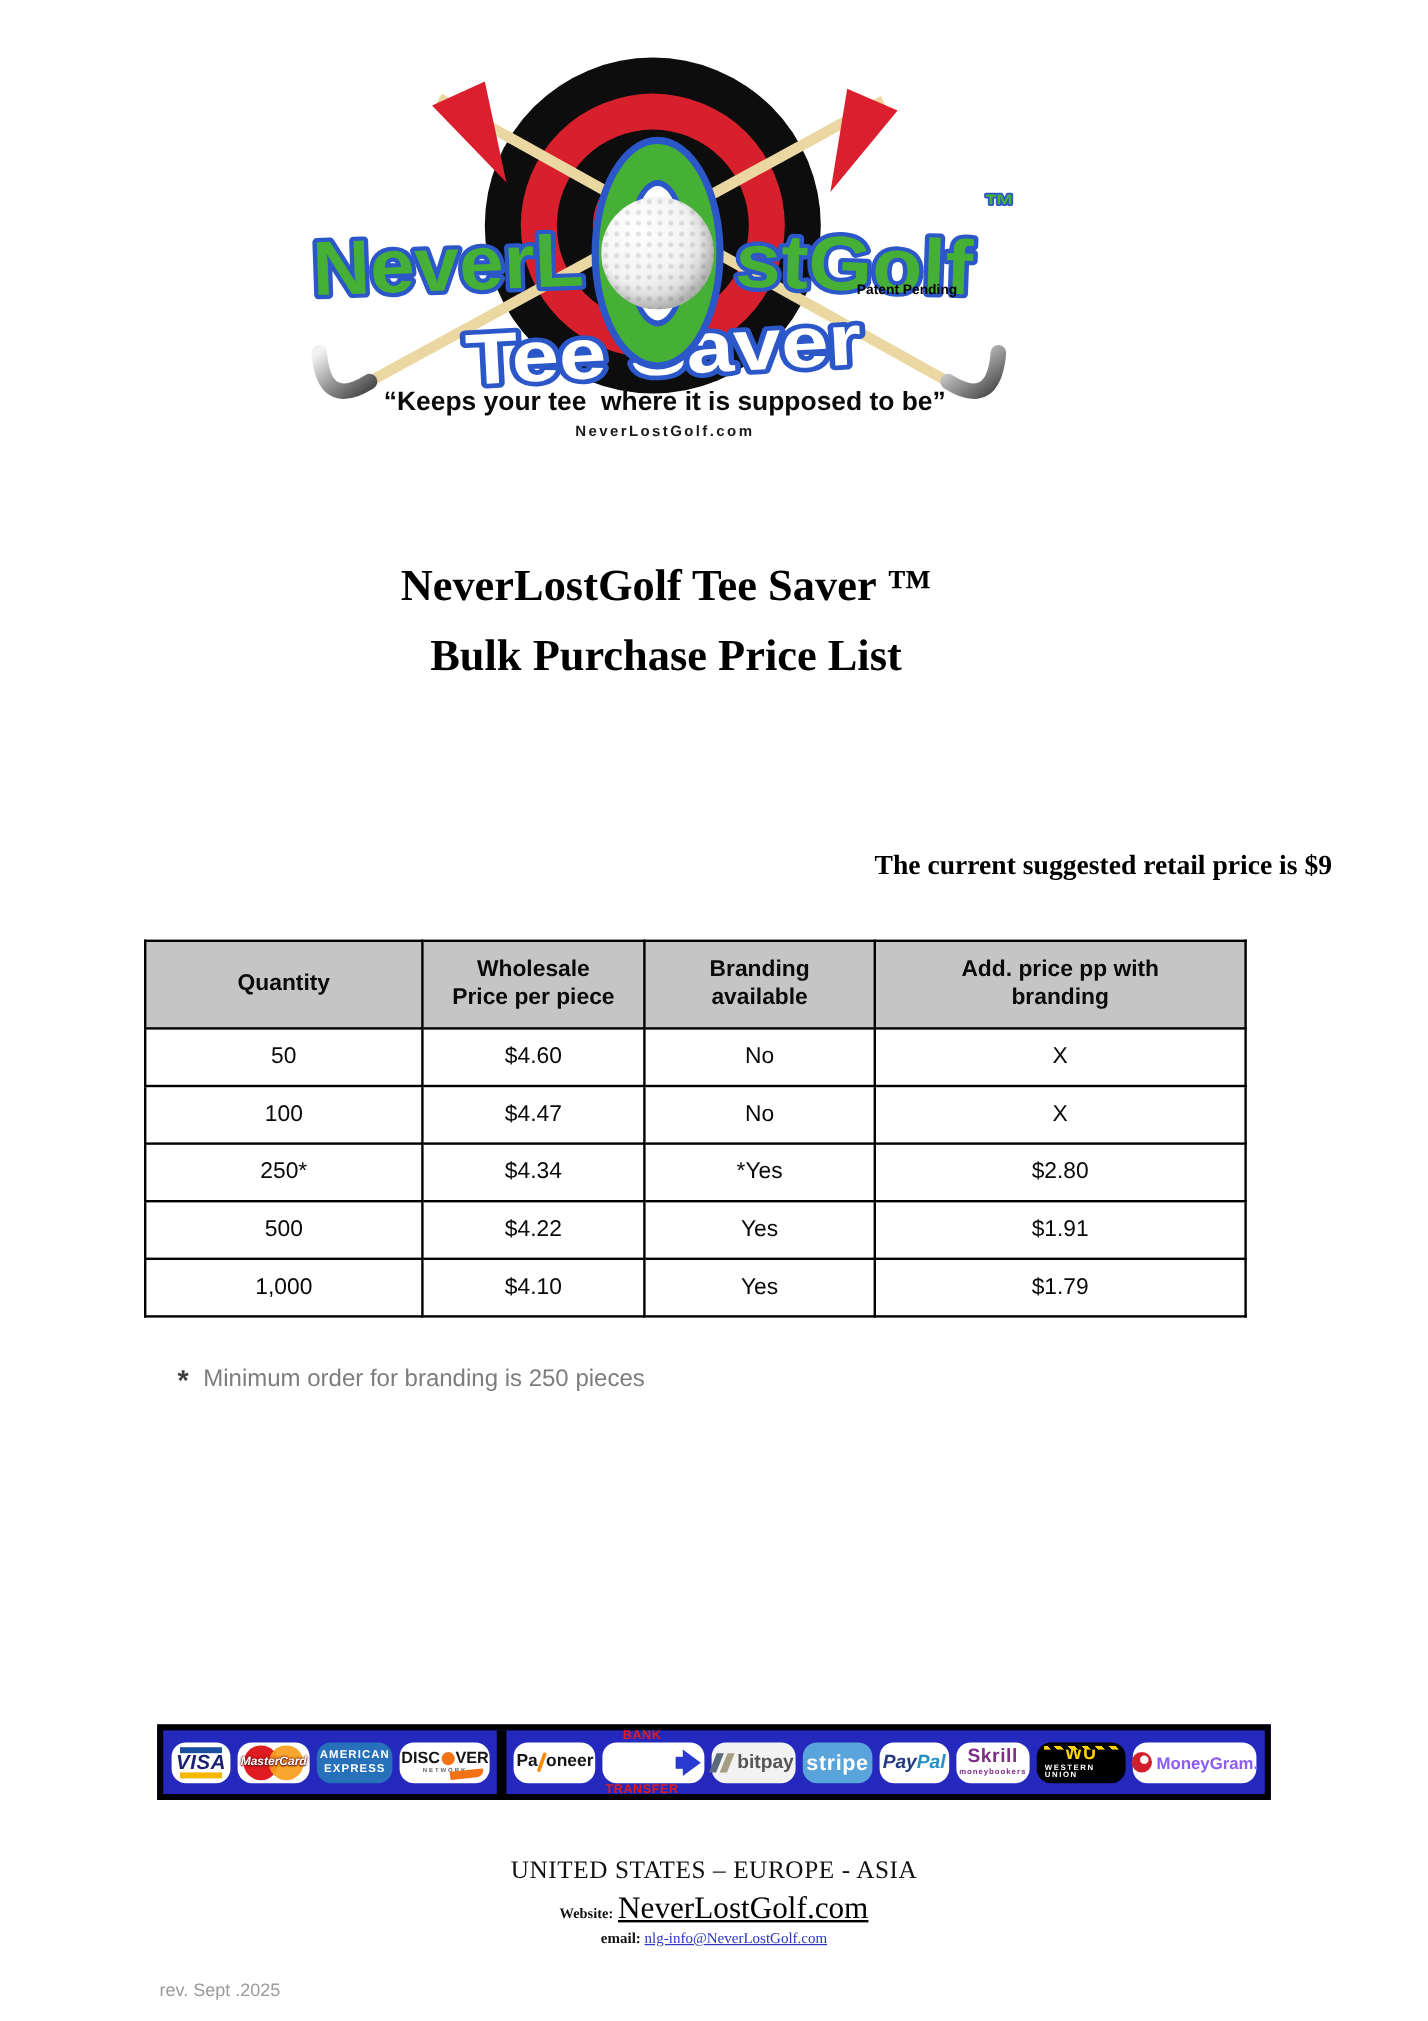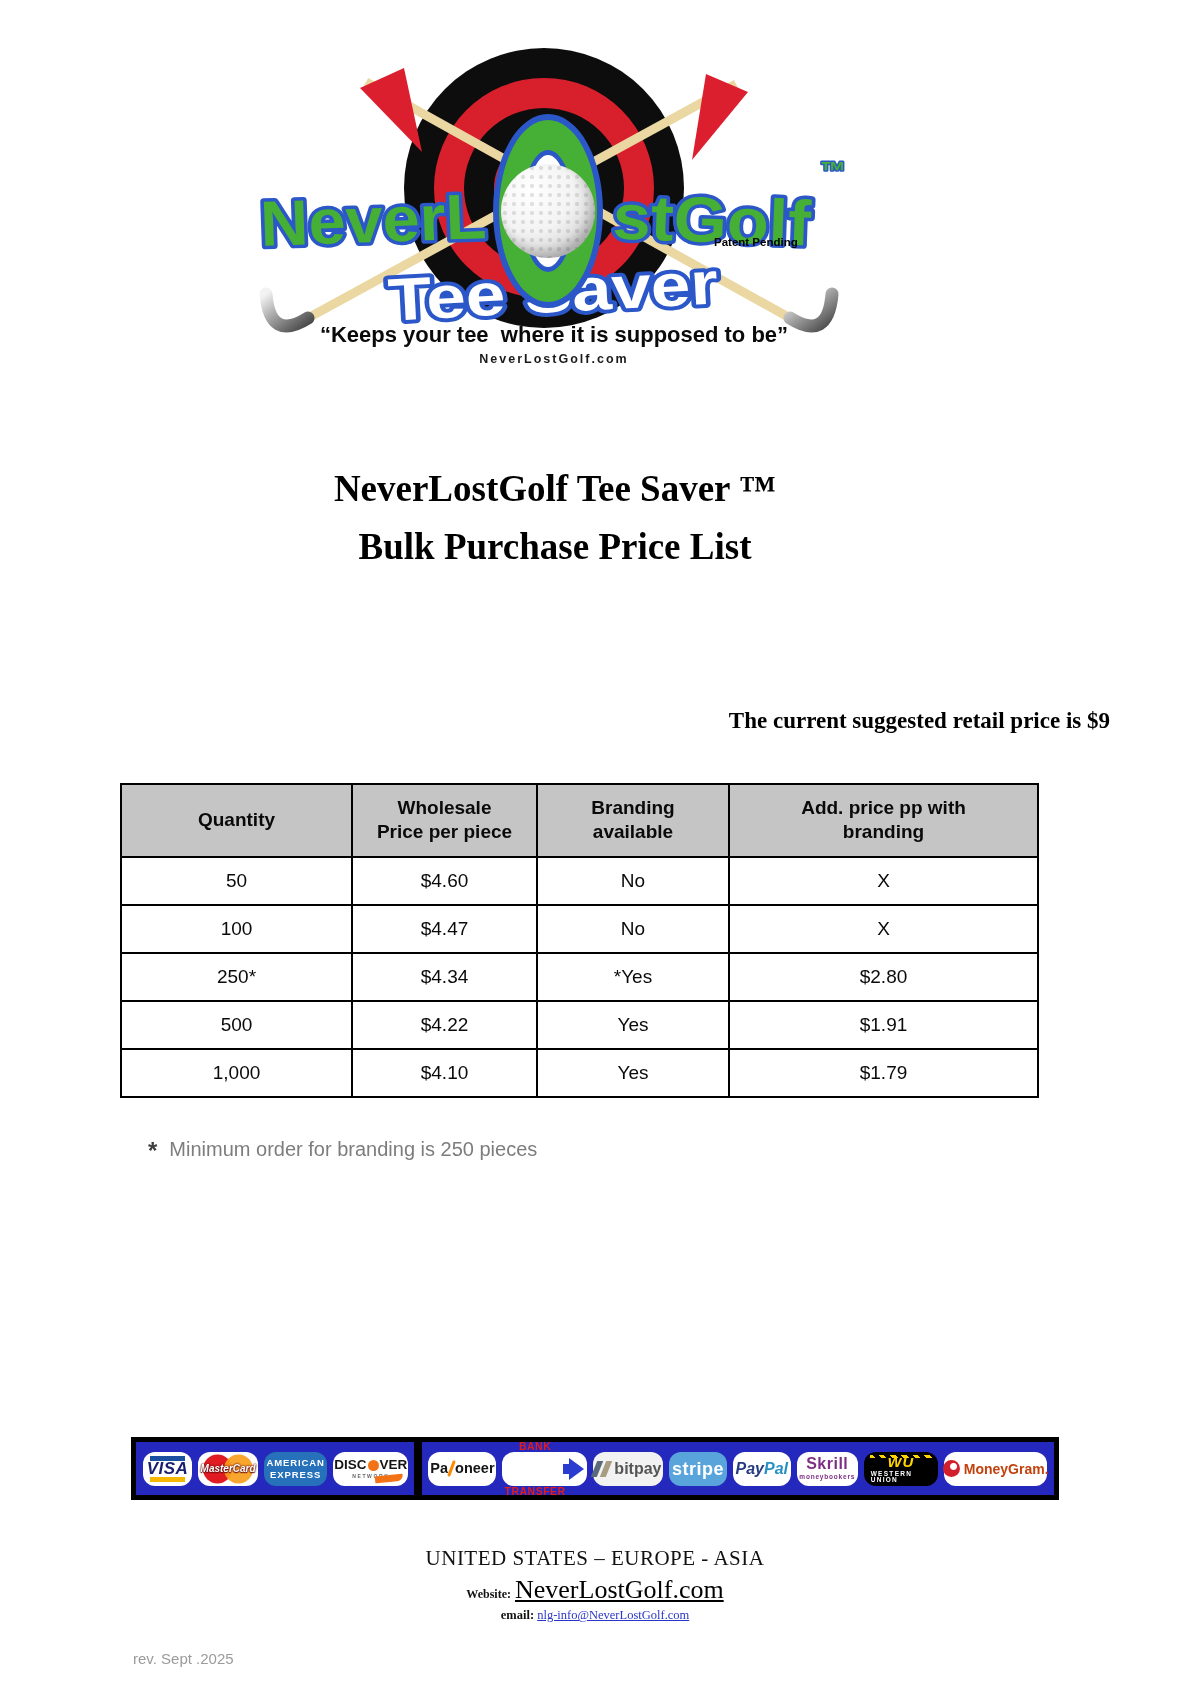--- a/index.html
+++ b/index.html
@@ -106,7 +106,7 @@
   .tile.skrill .sub{font-size:6.5px;font-weight:700;color:#7d2f86;letter-spacing:.8px;margin-top:2px;}
 
   .tile.westernunion{background:#000;}
-  .tile.westernunion .l1{color:#ffd400;font-weight:800;font-size:15px;font-style:italic;letter-spacing:1px;}
+  .tile.westernunion .l1{color:#ffd400;font-weight:800;font-size:15px;letter-spacing:1px;}
   .tile.westernunion .sub{color:#fff;font-weight:800;font-size:6.5px;letter-spacing:1.3px;margin-top:2px;}
   .tile.westernunion::before{content:"";position:absolute;top:3px;left:6px;right:6px;height:3px;
         background:repeating-linear-gradient(45deg,#ffd400 0 4px,#000 4px 8px);}

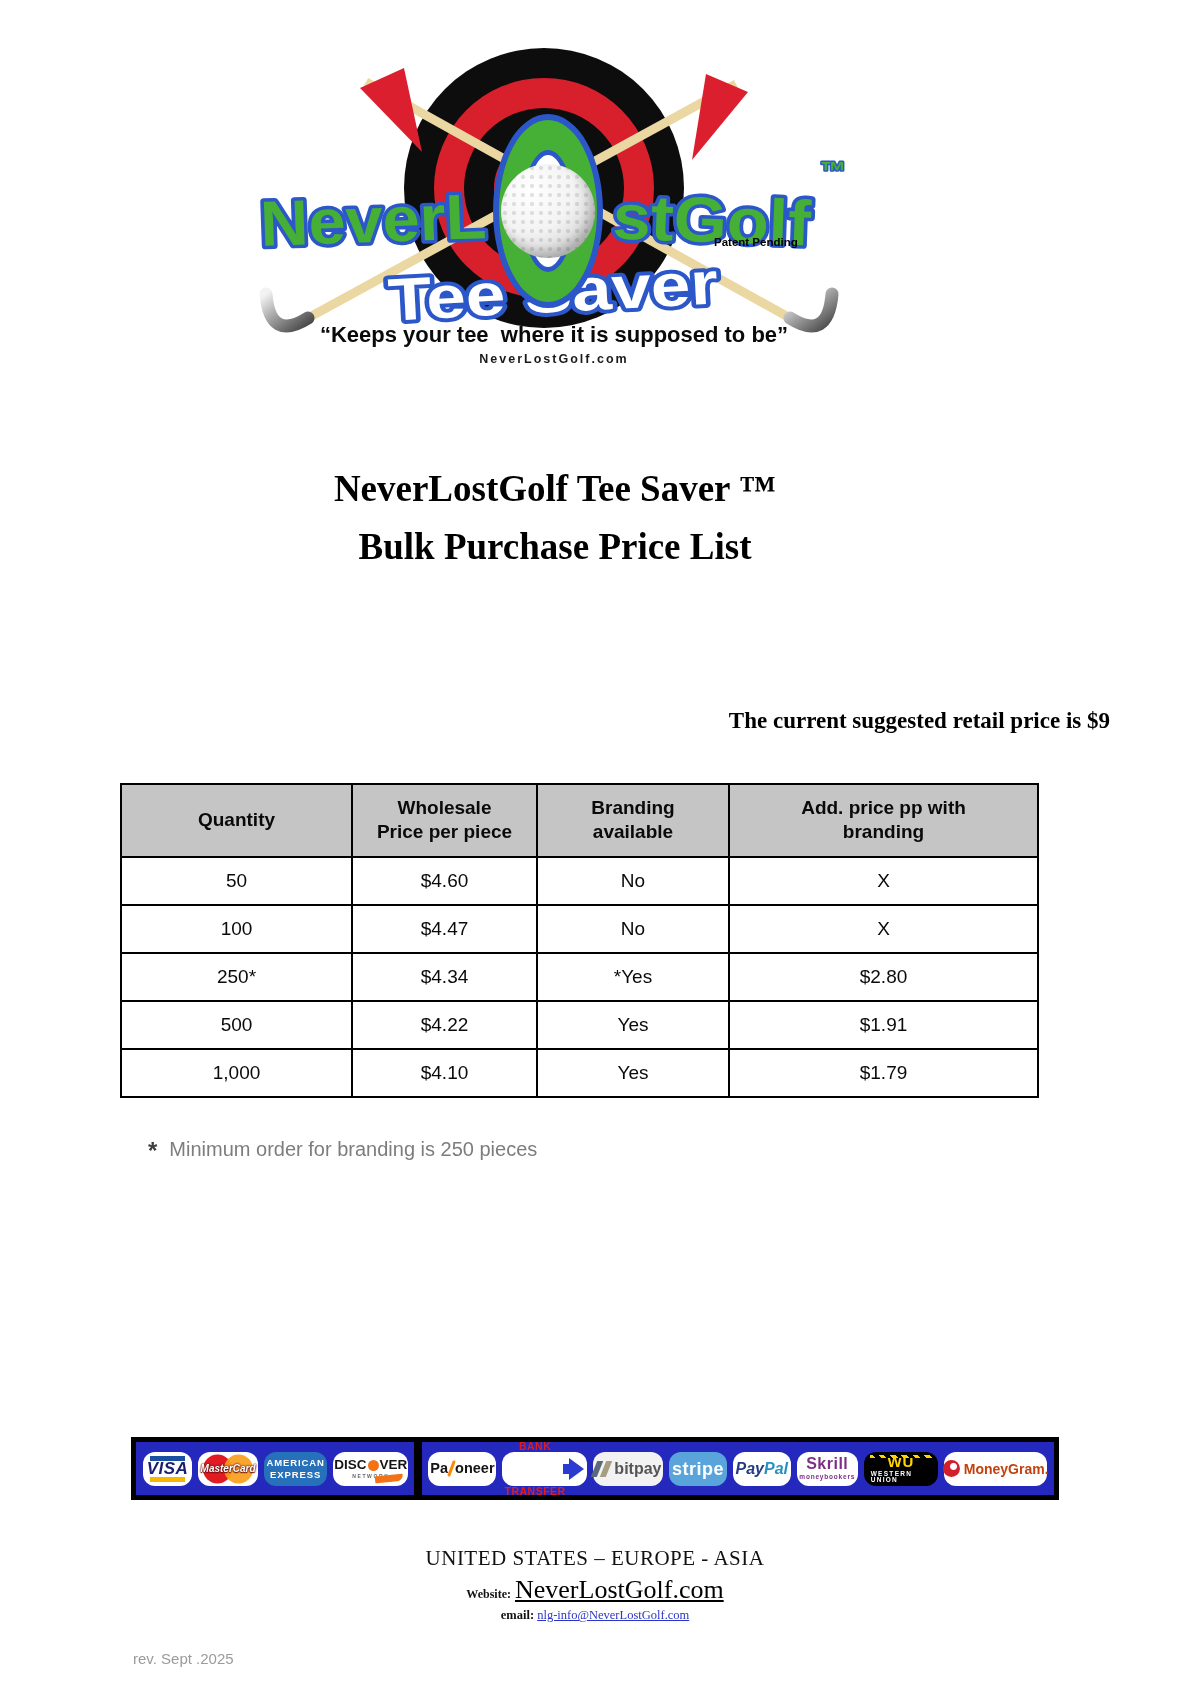--- a/index.html
+++ b/index.html
@@ -113,7 +113,7 @@
 
   .tile.moneygram .icon{width:17px;height:17px;border-radius:50%;margin-right:4px;flex:none;
         background:radial-gradient(circle at 62% 38%, #fff 0 3px, #d21f2c 4px);}
-  .tile.moneygram .l1{font-weight:800;font-size:14px;color:#c2410c;}
+  .tile.moneygram .l1{font-weight:800;font-size:14px;color:#8b5cf6;}
 
   
   .footer{position:absolute;left:40px;top:1546px;width:1110px;text-align:center;color:#111;

